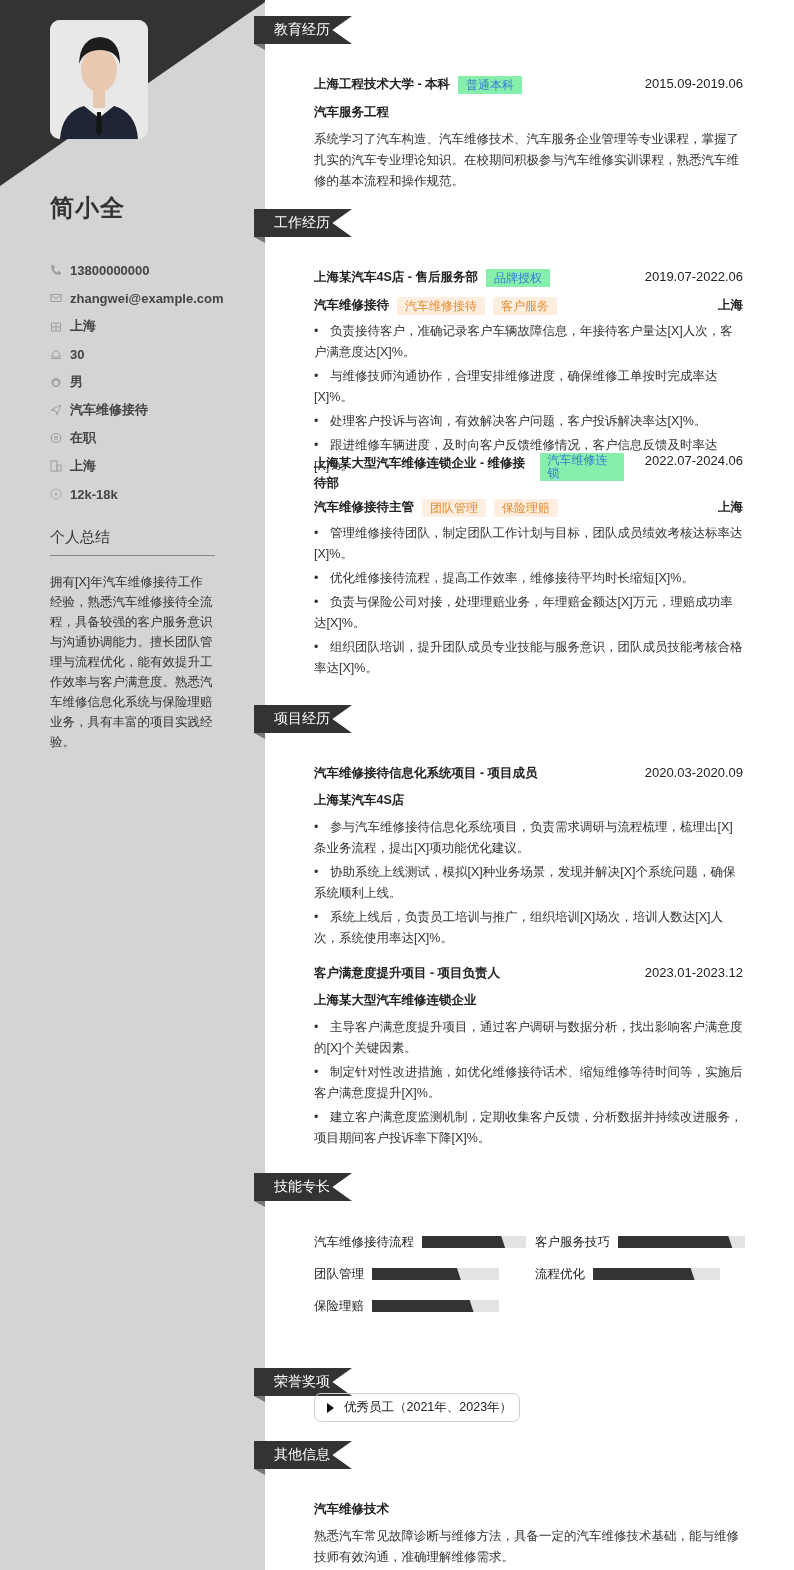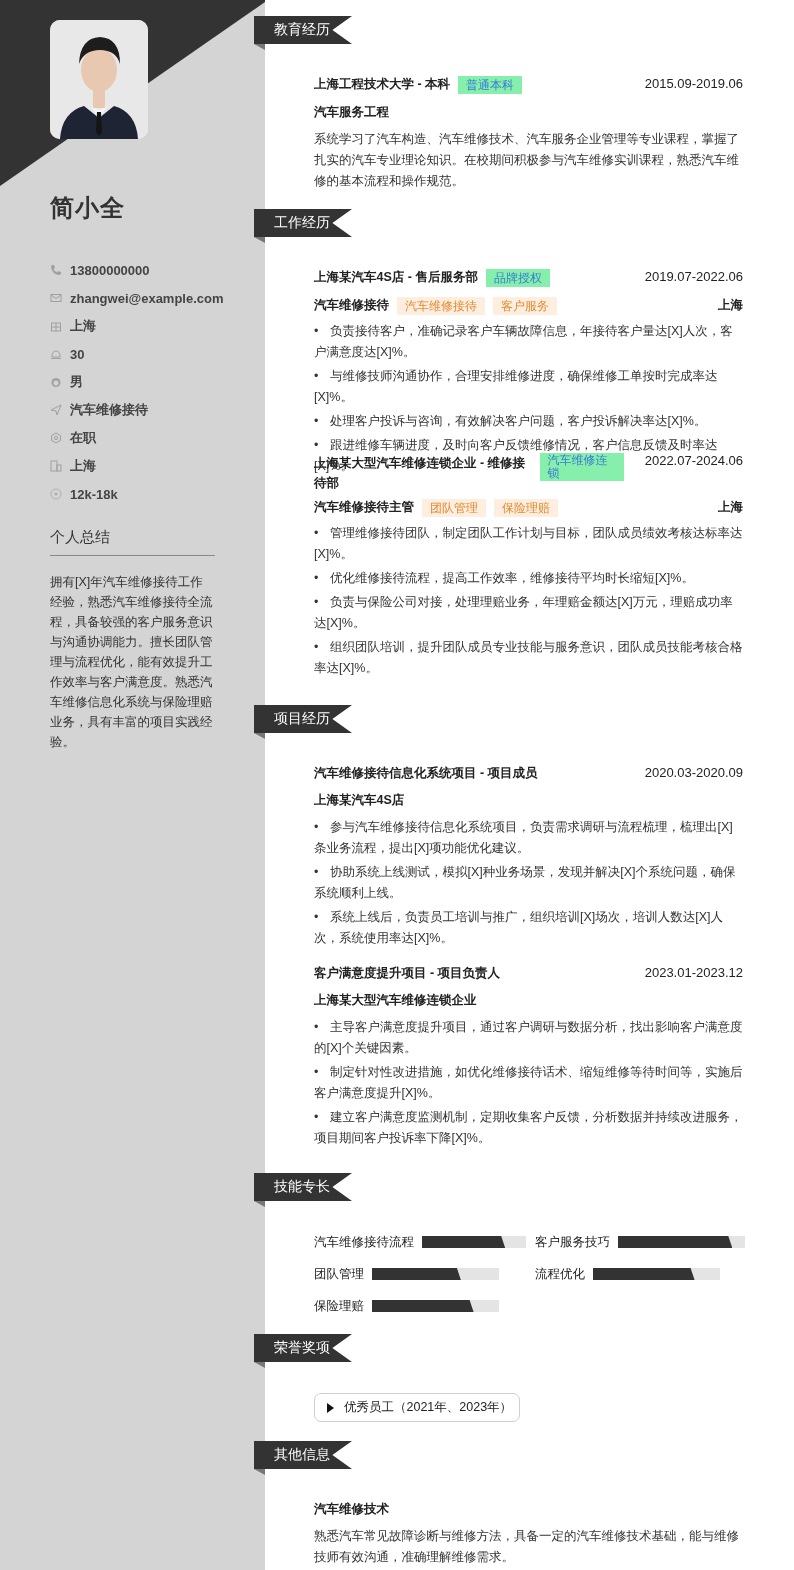--- a/index.html
+++ b/index.html
@@ -273,7 +273,7 @@
       </div>
   </div>
 
-  <div class="ribbon" style="top:1334px;">
+  <div class="ribbon" style="top:1368px;">
     <div class="ribbon-body">荣誉奖项</div>
     <div class="ribbon-fold"></div>
   </div>

